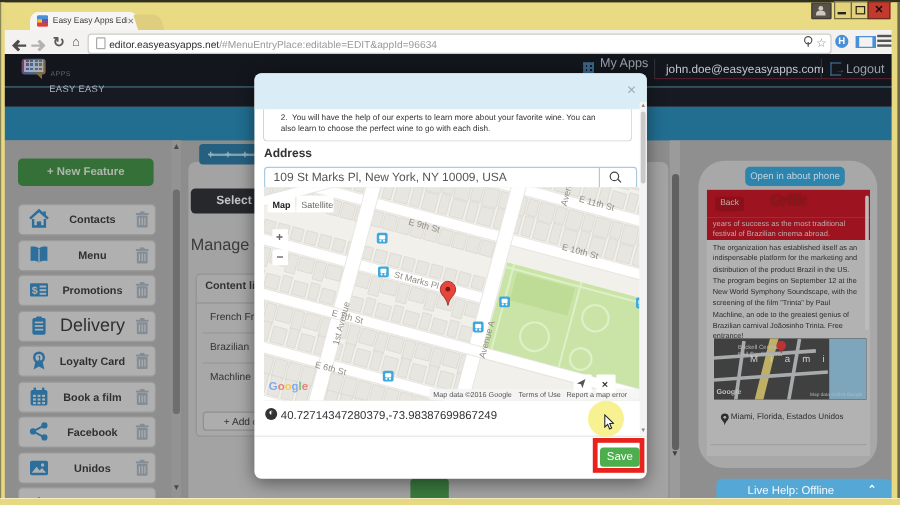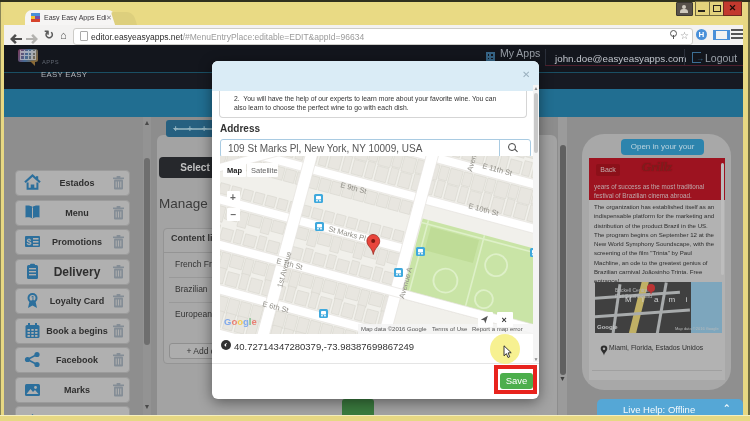--- a/index.html
+++ b/index.html
@@ -90,6 +90,7 @@
   <div class="abs" style="left:0;top:44px;width:745px;height:28px;background:#216e91;"></div>
 
   <div class="abs" style="left:0;top:72px;width:148px;height:301px;background:#8e8e8e;"></div>
+  <div class="abs" style="left:13px;top:87px;width:113px;height:23px;background:#357038;border-radius:4px;text-align:center;line-height:23px;font-size:9.5px;font-weight:bold;color:#aeb8aa;">+ New Feature</div>
   <div id="sideitems">
       <div class="abs" style="left:13px;top:125px;width:113px;height:24px;background:#b0b0b0;border:1px solid #9b9b9b;border-radius:4px;">
         <div class="abs" style="left:8px;top:3px;width:17px;height:17px;"><svg width="17" height="17" viewBox="0 0 17 17">

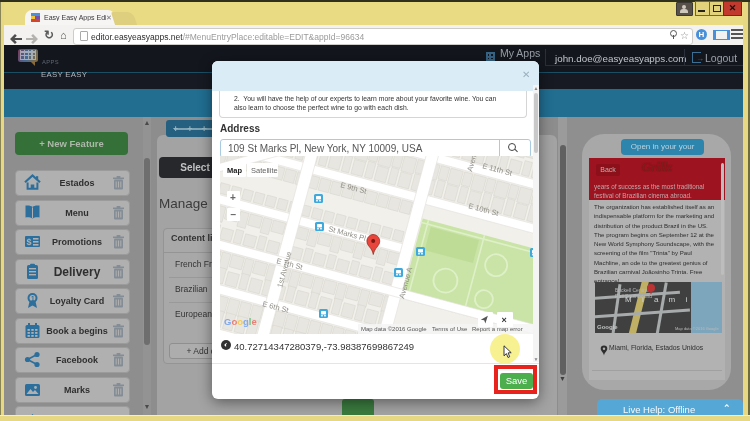--- a/index.html
+++ b/index.html
@@ -261,7 +261,7 @@
 
   <div class="abs" style="left:565px;top:72px;width:180px;height:301px;background:#8f8f8f;"></div>
   <div class="abs" style="left:580px;top:89px;width:149px;height:256px;background:#a8a8a8;border-radius:22px;"></div>
-  <div class="abs" style="left:619px;top:94px;width:83px;height:16px;background:#2d84ad;border-radius:4px;color:#bdd4df;font-size:8px;text-align:center;line-height:16px;">Open in your your</div>
+  <div class="abs" style="left:619px;top:94px;width:83px;height:16px;background:#2d84ad;border-radius:4px;color:#bdd4df;font-size:8px;text-align:center;line-height:16px;">Open in about phone</div>
 
   <div class="abs" style="left:587px;top:113px;width:136px;height:222px;background:#b2b2b2;overflow:hidden;">
 

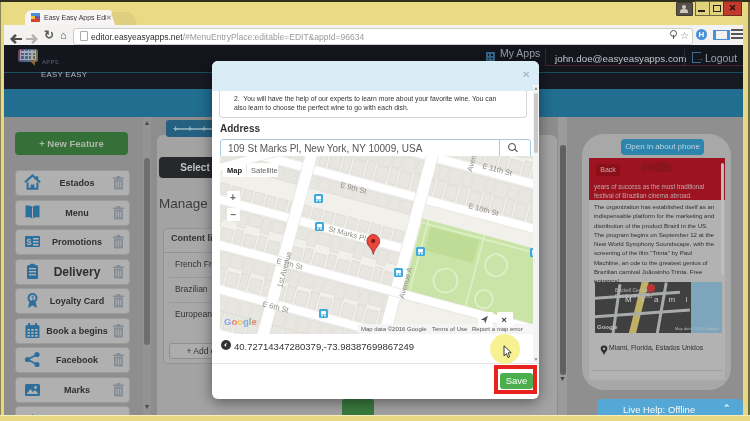--- a/index.html
+++ b/index.html
@@ -99,7 +99,7 @@
             <rect x="6.7" y="10.5" width="3.6" height="4.3" fill="#2c6f9c"></rect>
             <rect x="12" y="2.2" width="2.2" height="3" fill="#2c6f9c"></rect>
           </svg></div>
-        <div class="abs" style="left:30px;top:0;width:62px;height:24px;font-size:9px;font-weight:bold;color:#2f2f2f;text-align:center;line-height:24px;">Estados</div>
+        <div class="abs" style="left:30px;top:0;width:62px;height:24px;font-size:9px;font-weight:bold;color:#2f2f2f;text-align:center;line-height:24px;">Contacts</div>
         <div class="abs" style="left:97px;top:5px;width:11px;height:14px;"><svg width="11" height="14" viewBox="0 0 11 14">
             <rect x="1" y="3.5" width="9" height="10" rx="1" fill="#848d96"></rect>
             <rect x="0" y="1.5" width="11" height="1.6" fill="#848d96"></rect>

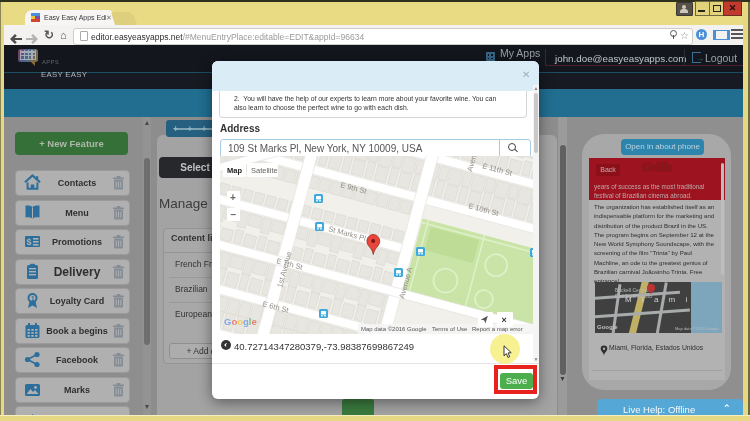--- a/index.html
+++ b/index.html
@@ -144,7 +144,7 @@
             <rect x="5" y="8" width="7" height="1.4" fill="#b0b0b0"></rect>
             <rect x="5" y="11" width="7" height="1.4" fill="#b0b0b0"></rect>
           </svg></div>
-        <div class="abs" style="left:30px;top:0;width:62px;height:24px;font-size:12px;font-weight:bold;color:#2f2f2f;text-align:center;line-height:24px;">Delivery</div>
+        <div class="abs" style="left:30px;top:0;width:62px;height:24px;font-size:15px;font-weight:normal;color:#2f2f2f;text-align:center;line-height:24px;">Delivery</div>
         <div class="abs" style="left:97px;top:5px;width:11px;height:14px;"><svg width="11" height="14" viewBox="0 0 11 14">
             <rect x="1" y="3.5" width="9" height="10" rx="1" fill="#848d96"></rect>
             <rect x="0" y="1.5" width="11" height="1.6" fill="#848d96"></rect>

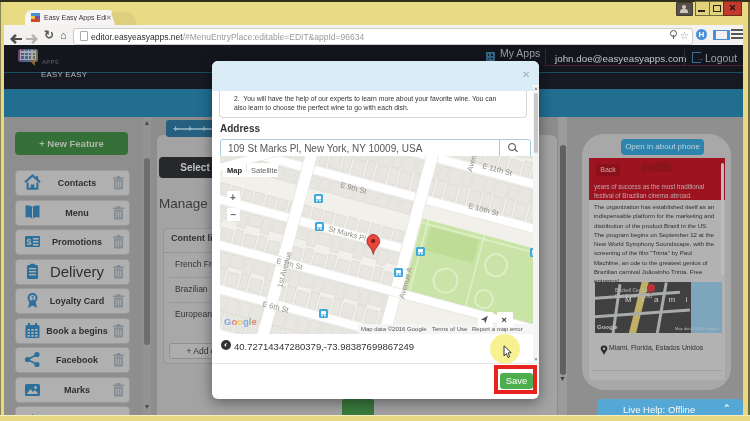--- a/index.html
+++ b/index.html
@@ -250,7 +250,7 @@
   <div class="abs" style="left:167px;top:232px;width:194px;height:1px;background:#999;"></div>
   <div class="abs" style="left:173px;top:239px;font-size:8.5px;color:#333;">Brazilian</div>
   <div class="abs" style="left:167px;top:257px;width:194px;height:1px;background:#999;"></div>
-  <div class="abs" style="left:173px;top:264px;font-size:8.5px;color:#333;">European</div>
+  <div class="abs" style="left:173px;top:264px;font-size:8.5px;color:#333;">Machline</div>
   <div class="abs" style="left:167px;top:298px;width:85px;height:14px;border:1px solid #8f8f8f;border-radius:3px;font-size:8.5px;color:#333;line-height:14px;text-align:center;background:#adadad;">+ Add content</div>
 
   <div class="abs" style="left:340px;top:354px;width:32px;height:19px;background:#3a7a3e;border-radius:3px;"></div>

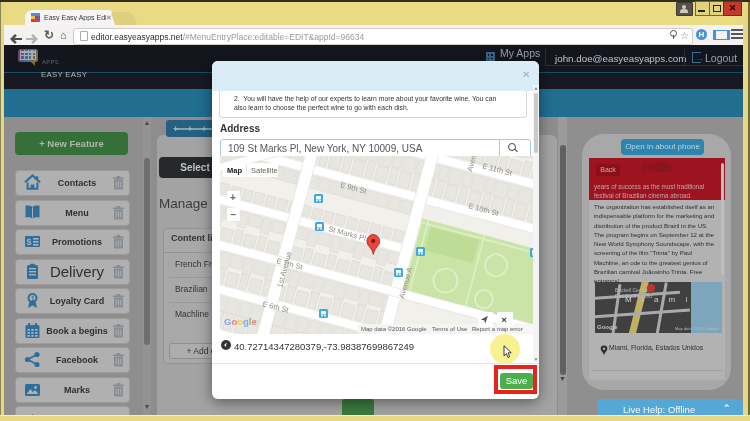--- a/index.html
+++ b/index.html
@@ -184,7 +184,7 @@
               <rect x="11.1" y="13" width="2.4" height="1.8"></rect>
             </g>
           </svg></div>
-        <div class="abs" style="left:30px;top:0;width:62px;height:24px;font-size:9px;font-weight:bold;color:#2f2f2f;text-align:center;line-height:24px;">Book a begins</div>
+        <div class="abs" style="left:30px;top:0;width:62px;height:24px;font-size:9px;font-weight:bold;color:#2f2f2f;text-align:center;line-height:24px;">Book a film</div>
         <div class="abs" style="left:97px;top:5px;width:11px;height:14px;"><svg width="11" height="14" viewBox="0 0 11 14">
             <rect x="1" y="3.5" width="9" height="10" rx="1" fill="#848d96"></rect>
             <rect x="0" y="1.5" width="11" height="1.6" fill="#848d96"></rect>

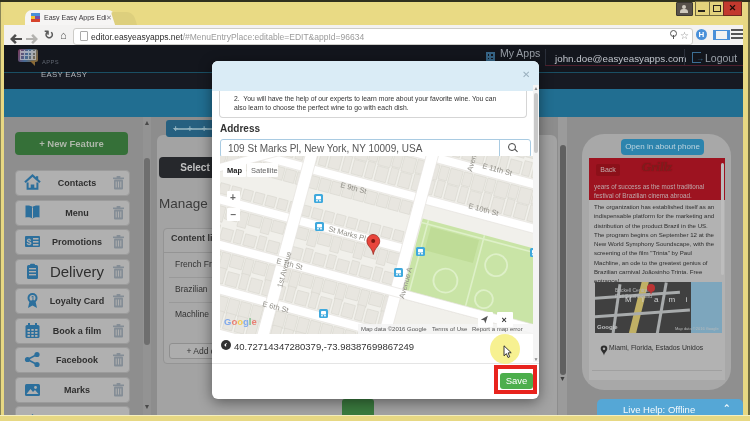--- a/index.html
+++ b/index.html
@@ -213,7 +213,7 @@
             <path d="M2.5,13 L6.5,8 L9,11 L11,9 L14.5,13 Z" fill="#b0b0b0"></path>
             <circle cx="11.5" cy="6.5" r="1.4" fill="#b0b0b0"></circle>
           </svg></div>
-        <div class="abs" style="left:30px;top:0;width:62px;height:24px;font-size:9px;font-weight:bold;color:#2f2f2f;text-align:center;line-height:24px;">Marks</div>
+        <div class="abs" style="left:30px;top:0;width:62px;height:24px;font-size:9px;font-weight:bold;color:#2f2f2f;text-align:center;line-height:24px;">Unidos</div>
         <div class="abs" style="left:97px;top:5px;width:11px;height:14px;"><svg width="11" height="14" viewBox="0 0 11 14">
             <rect x="1" y="3.5" width="9" height="10" rx="1" fill="#848d96"></rect>
             <rect x="0" y="1.5" width="11" height="1.6" fill="#848d96"></rect>

